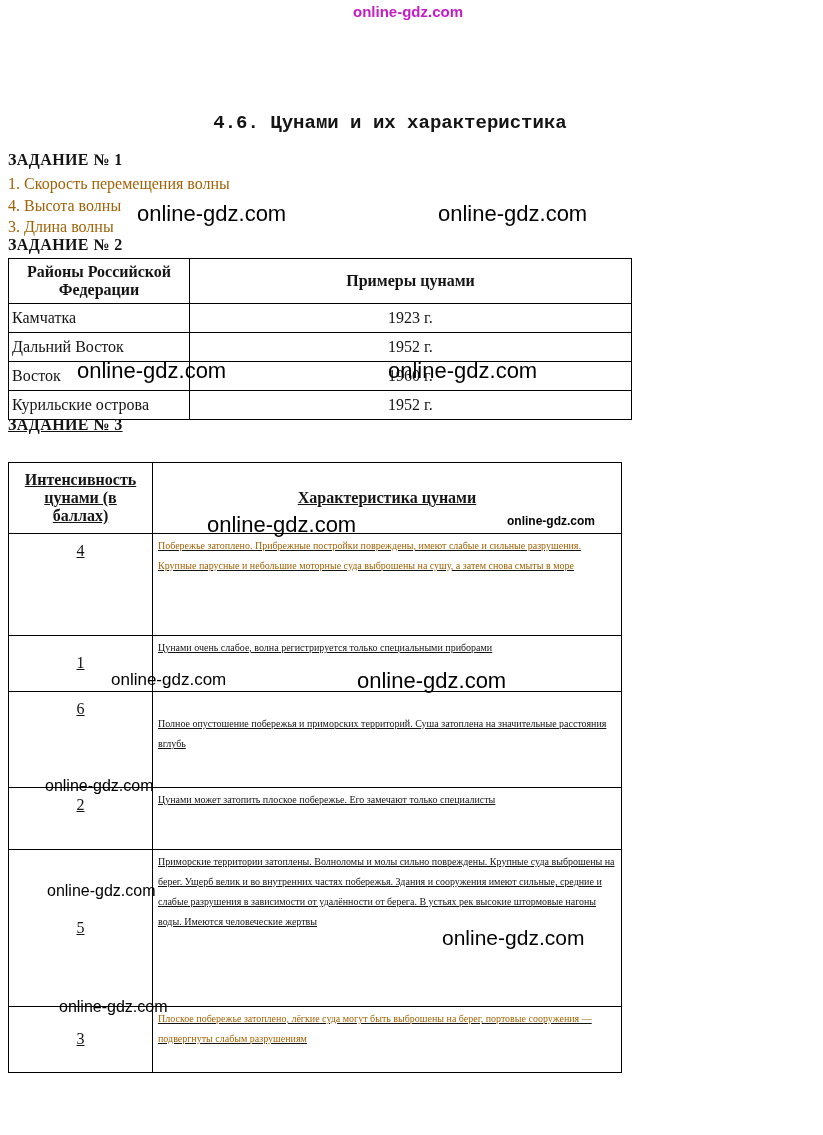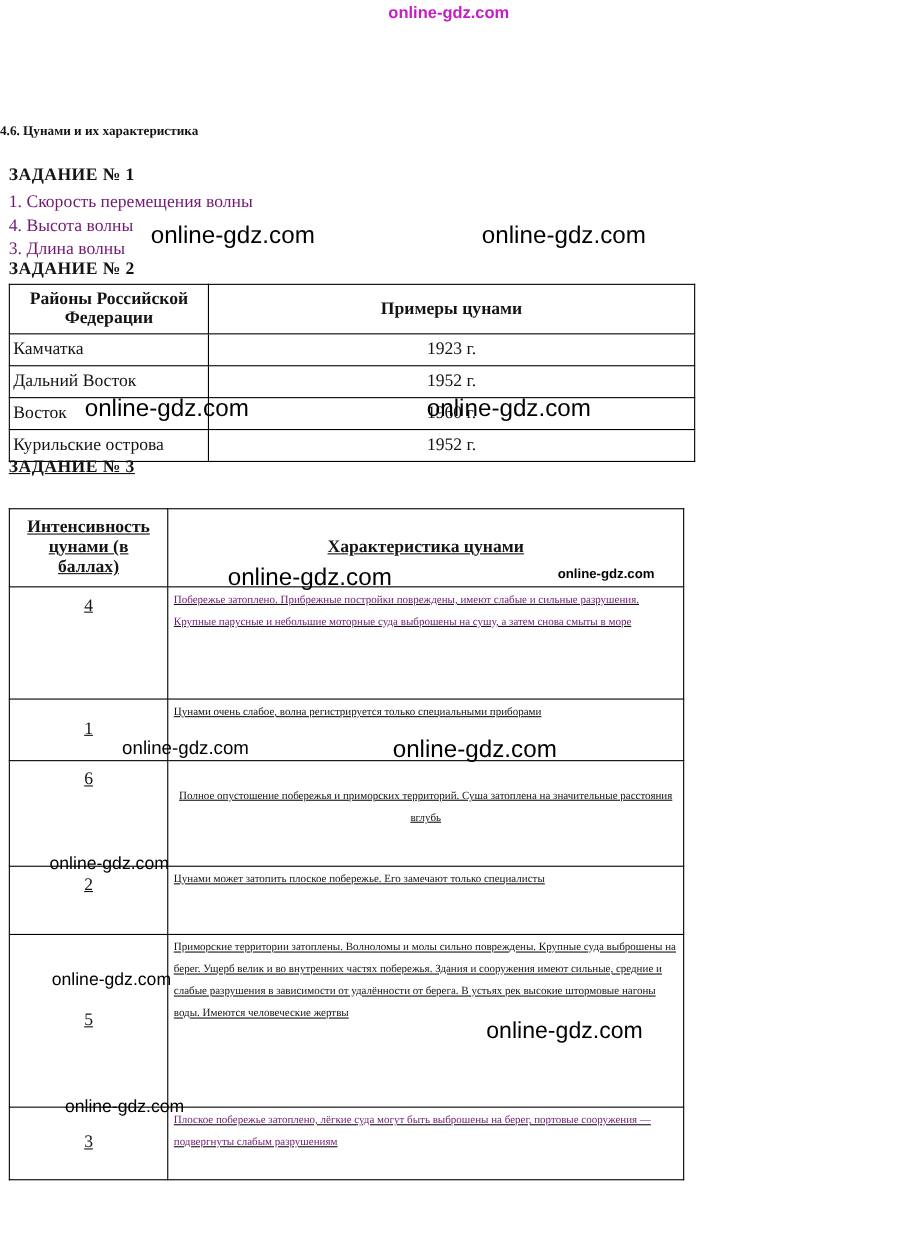--- a/index.html
+++ b/index.html
@@ -13,7 +13,7 @@
 
   .title {
     position: absolute; top: 112px; left: 0; width: 780px;
-    font-size: 12px; font-weight: bold;
+    text-align: center; font-size: 19px; font-weight: bold; font-family: Liberation Mono, monospace;
   }
   .heading {
     position: absolute; left: 8px;

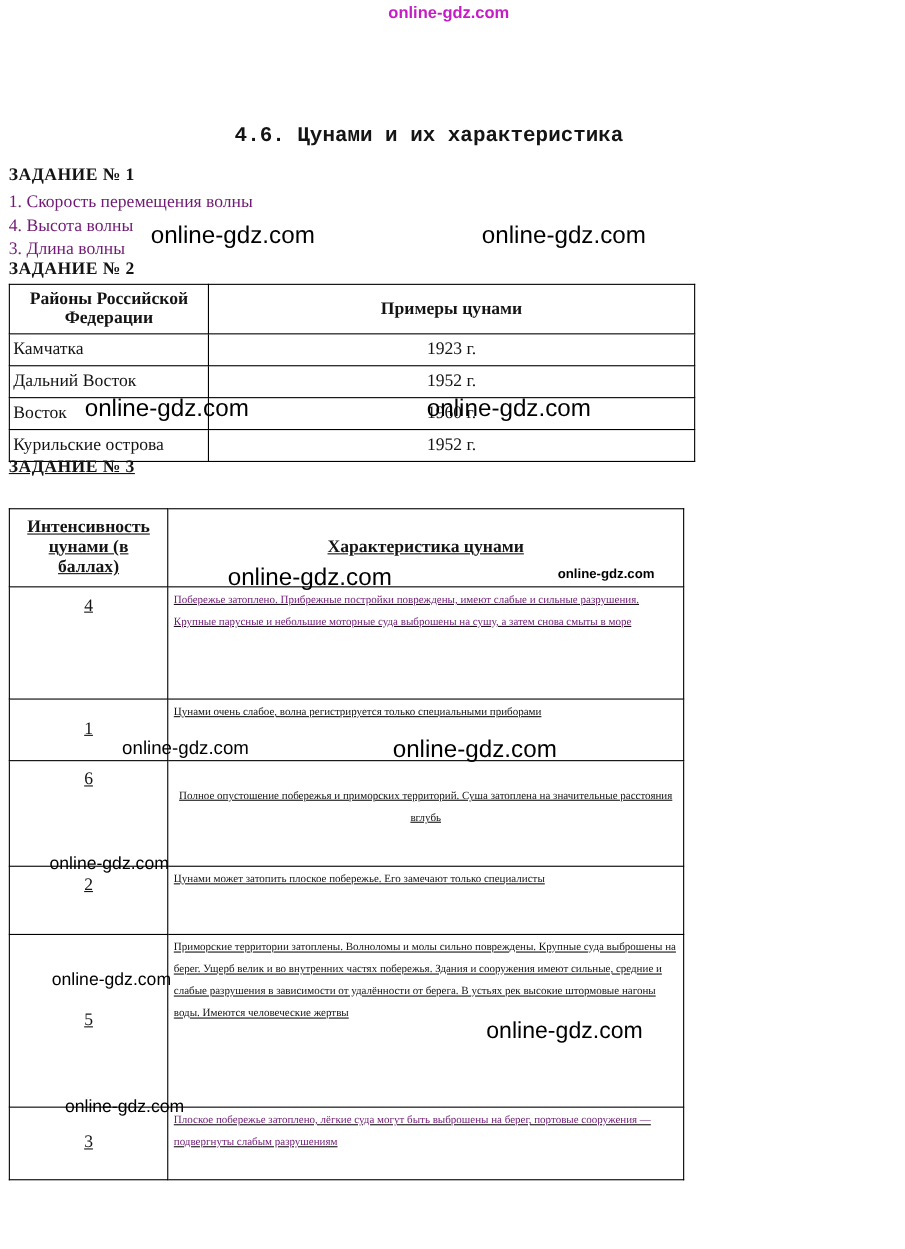--- a/index.html
+++ b/index.html
@@ -27,7 +27,7 @@
     position: absolute; left: 8px; top: 173px;
     font-size: 16px; line-height: 21.5px;
   }
-  .faded { color: #701a75; }
+  .faded { color: #a16207; }
 
   table { border-collapse: collapse; position: absolute; table-layout: fixed; background: transparent; }
   th, td { border: 1.5px solid #000; }

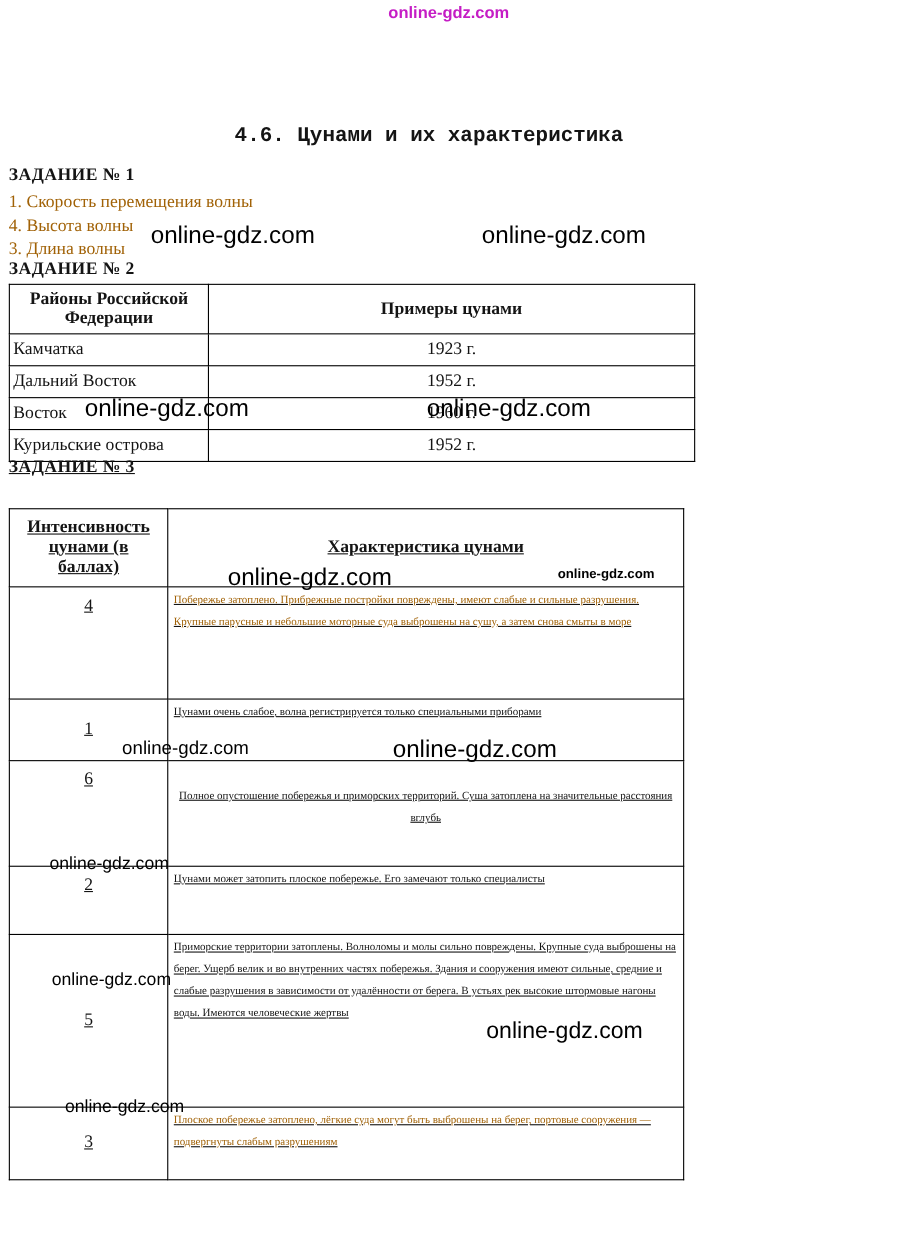--- a/index.html
+++ b/index.html
@@ -47,7 +47,7 @@
   .r3 td { height: 52px; }
   .r4 td { height: 152px; }
   .r5 td { height: 61px; }
-  .t2 .r2 td.desc { padding-top: 22px; text-align: center; }
+  .t2 .r2 td.desc { padding-top: 22px; }
   .t2 .r4 td.num, .t2 .r5 td.num, .t2 .r1 td.num { vertical-align: middle; padding-top: 0; }
 
   .wm {

